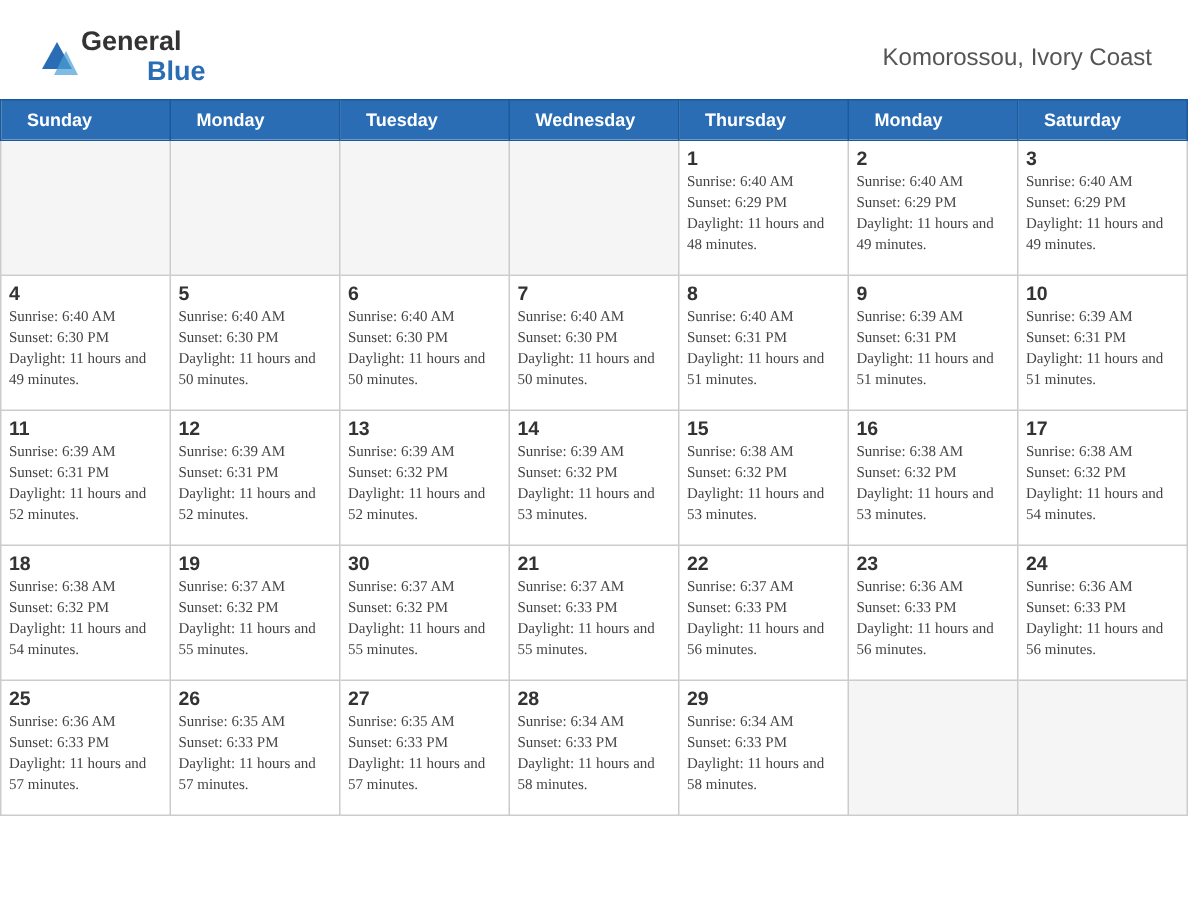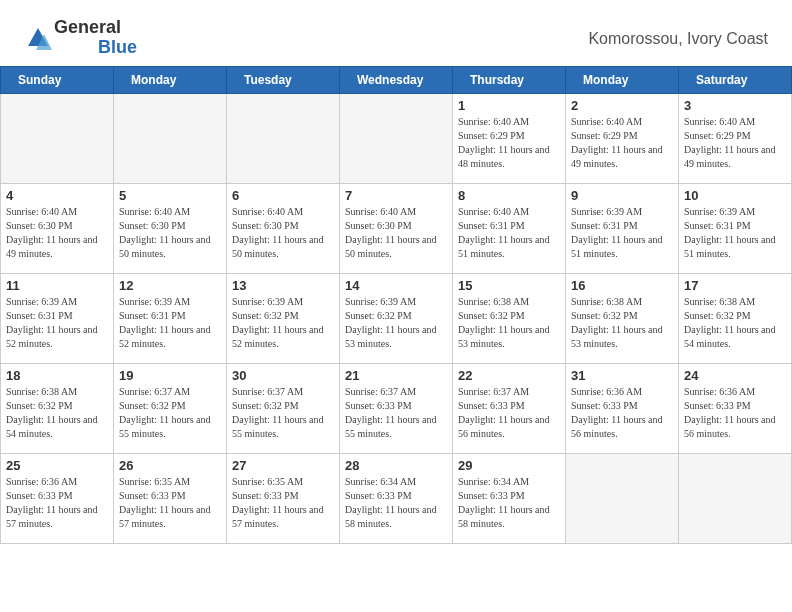--- a/index.html
+++ b/index.html
@@ -269,7 +269,7 @@
 Daylight: 11 hours and 56 minutes.</div>
         </td>
         <td>
-          <span class="day-number">31</span>
+          <span class="day-number">23</span>
           <div class="day-info">Sunrise: 6:36 AM
 Sunset: 6:33 PM
 Daylight: 11 hours and 56 minutes.</div>

